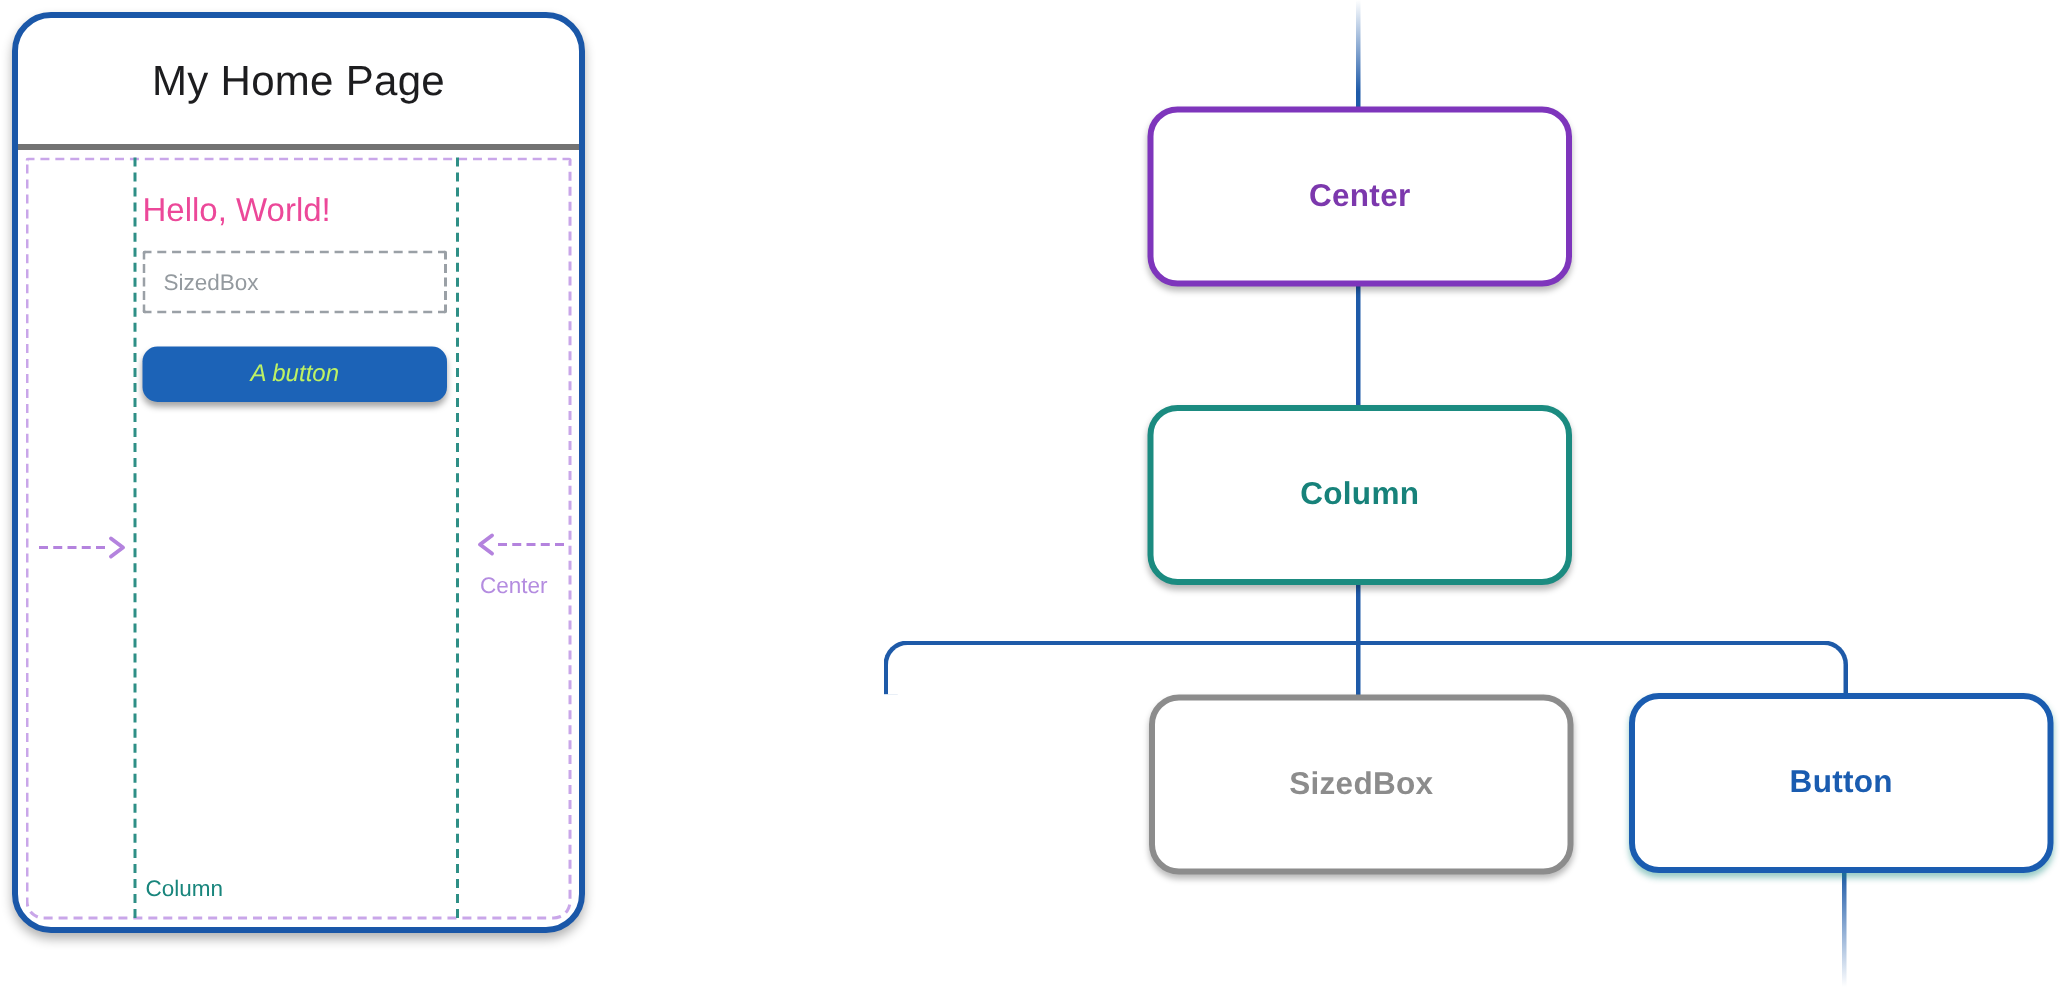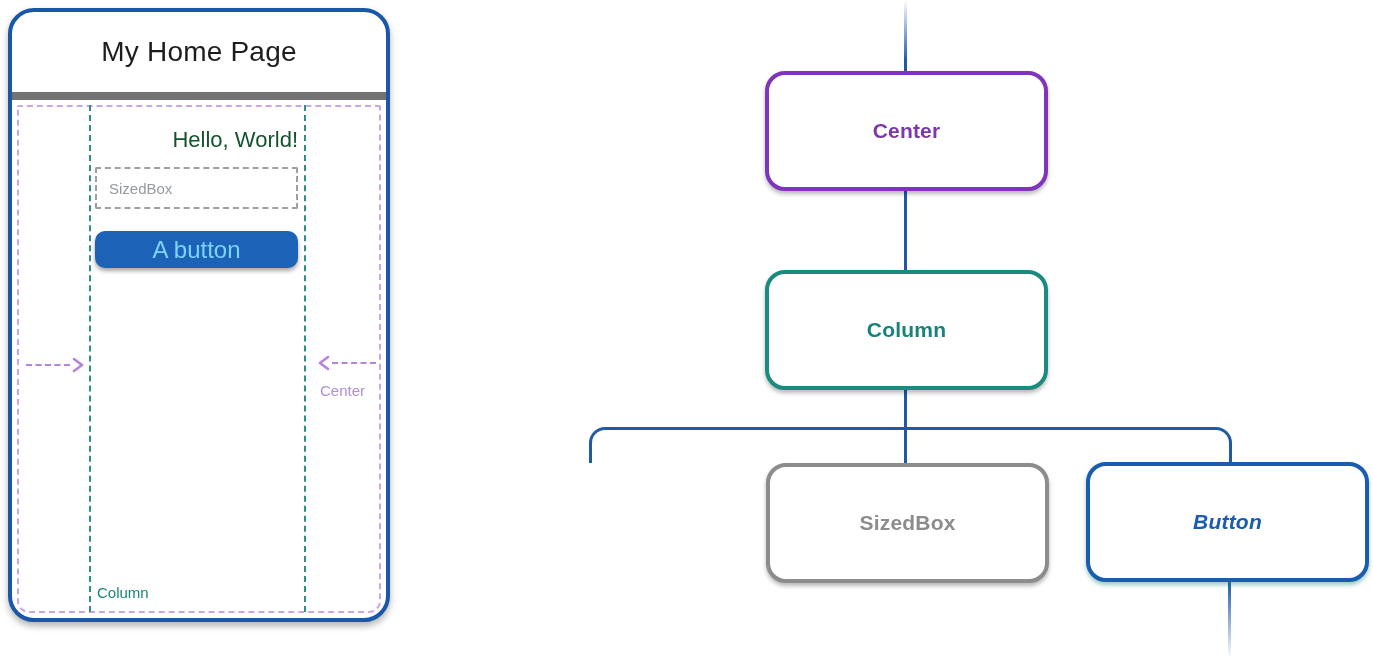--- a/index.html
+++ b/index.html
@@ -15,7 +15,7 @@
     overflow: hidden; display: flex; flex-direction: column;
   }
   .phone-header {
-    height: 88px; flex: 0 0 auto; border-bottom: 8px solid #737373;
+    height: 88px; flex: 0 0 auto; border-bottom: 4px solid #737373;
     display: flex; align-items: center; justify-content: center;
   }
   .phone-title { font-size: 28px; font-weight: 500; color: #1d1d1f; letter-spacing: 0.2px; }

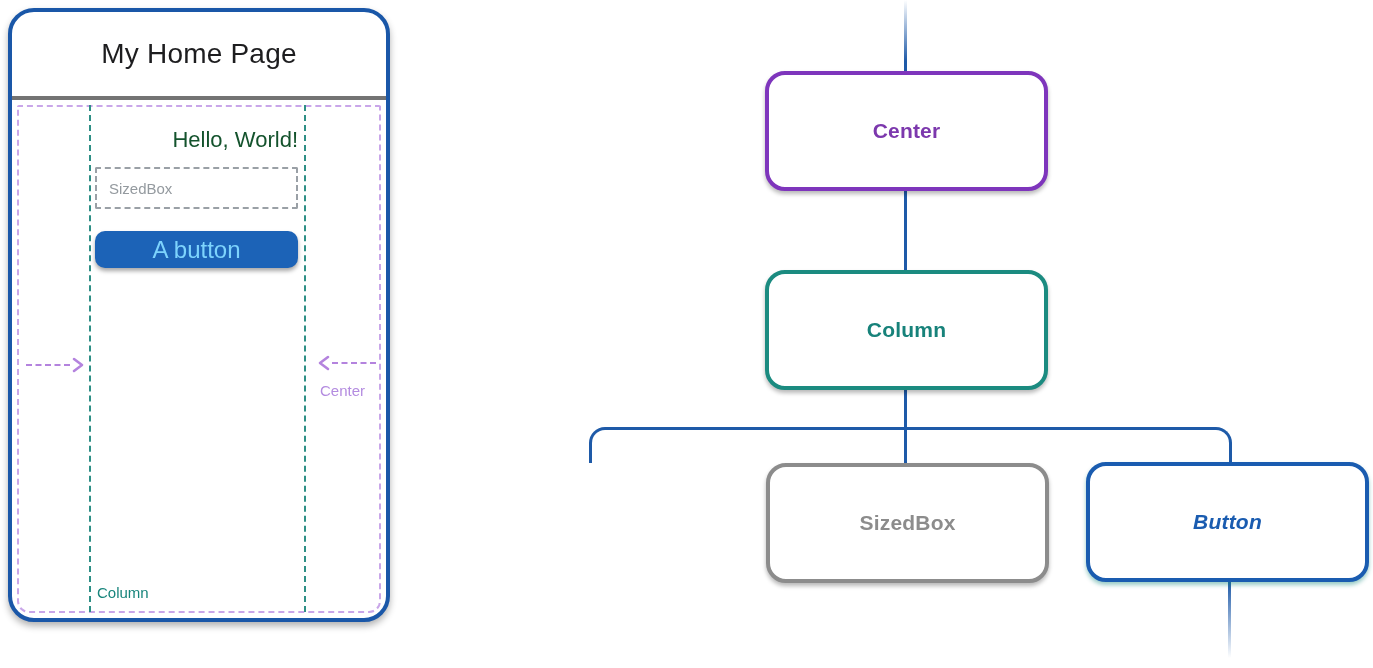--- a/index.html
+++ b/index.html
@@ -31,7 +31,7 @@
   .column-line-right { left: 292px; }
 
   .phone-content { position: absolute; left: 83px; top: 27px; width: 203px; }
-  .hello-text { font-size: 22px; color: #14532d; text-align: right; margin-bottom: 14px; }
+  .hello-text { font-size: 22px; color: #ec4899; text-align: left; margin-bottom: 14px; }
   .sizedbox-rect {
     height: 42px; border: 2px dashed #9AA0A6; border-radius: 2px;
     display: flex; align-items: center; padding-left: 12px; margin-bottom: 22px;

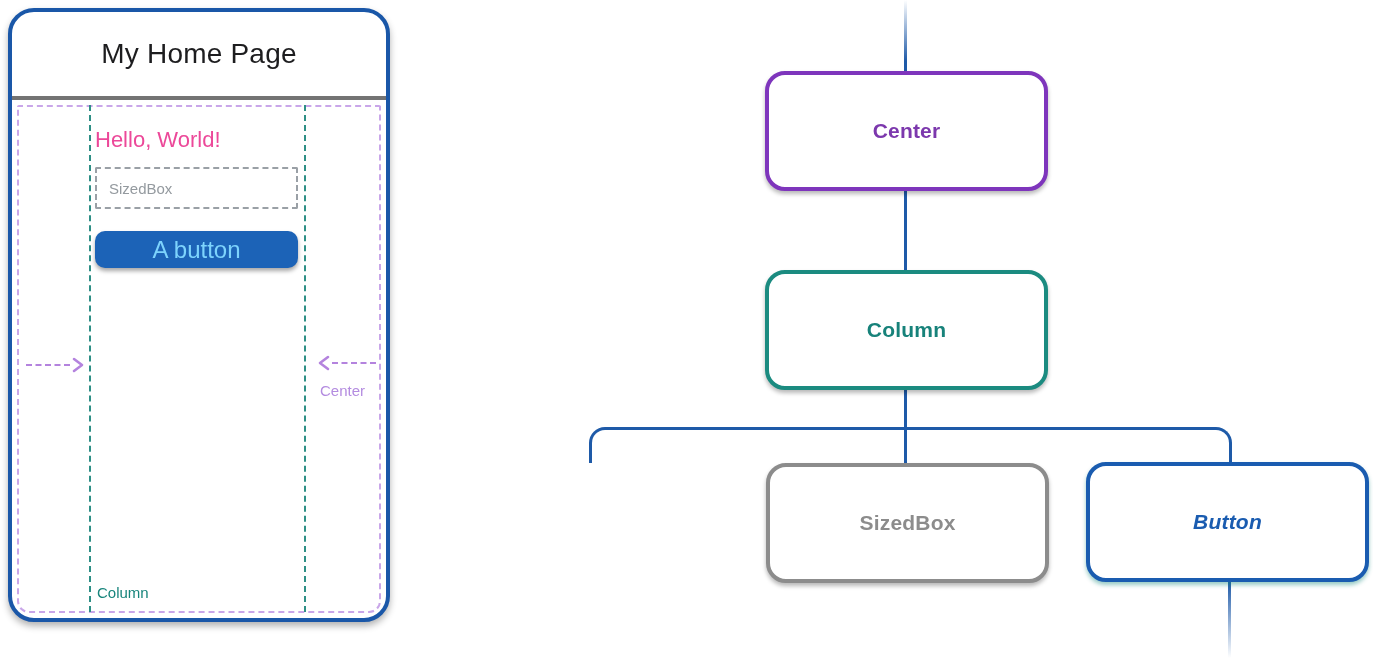--- a/index.html
+++ b/index.html
@@ -42,7 +42,7 @@
     width: 100%; display: flex; align-items: center; justify-content: center;
     box-shadow: 0 3px 4px rgba(0,0,0,0.35); cursor: default;
   }
-  .phone-button-label { color: #7dd3fc; font-size: 24px; }
+  .phone-button-label { color: #bef264; font-size: 16px; font-style: italic; }
 
   .guide-arrow { position: absolute; display: flex; align-items: center; }
   .guide-arrow .dash { width: 44px; height: 0; border-top: 2px dashed #B483DE; }

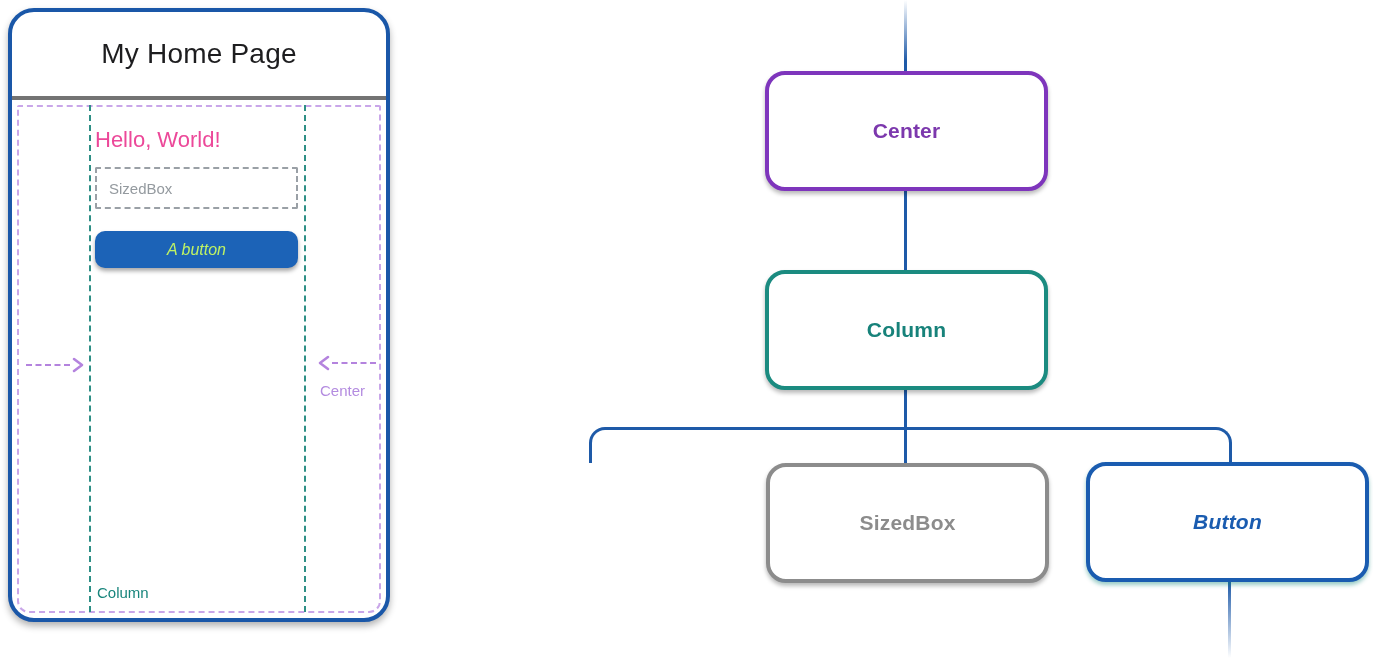--- a/index.html
+++ b/index.html
@@ -68,7 +68,7 @@
   .node-sizedbox { left: 766px;  top: 463px; border: 4px solid #8C8C8C; }
   .node-sizedbox .node-label { color: #8C8C8C; }
   .node-button   { left: 1086px; top: 462px; border: 4px solid #1A5CB0;
-                   box-shadow: 0 3px 4px rgba(27,139,128,0.45); font-style: italic; }
+                   box-shadow: 0 3px 4px rgba(27,139,128,0.45); }
   .node-button .node-label { color: #1A5CB0; }
 
   .edge { position: absolute; background: #1E5AA8; }

